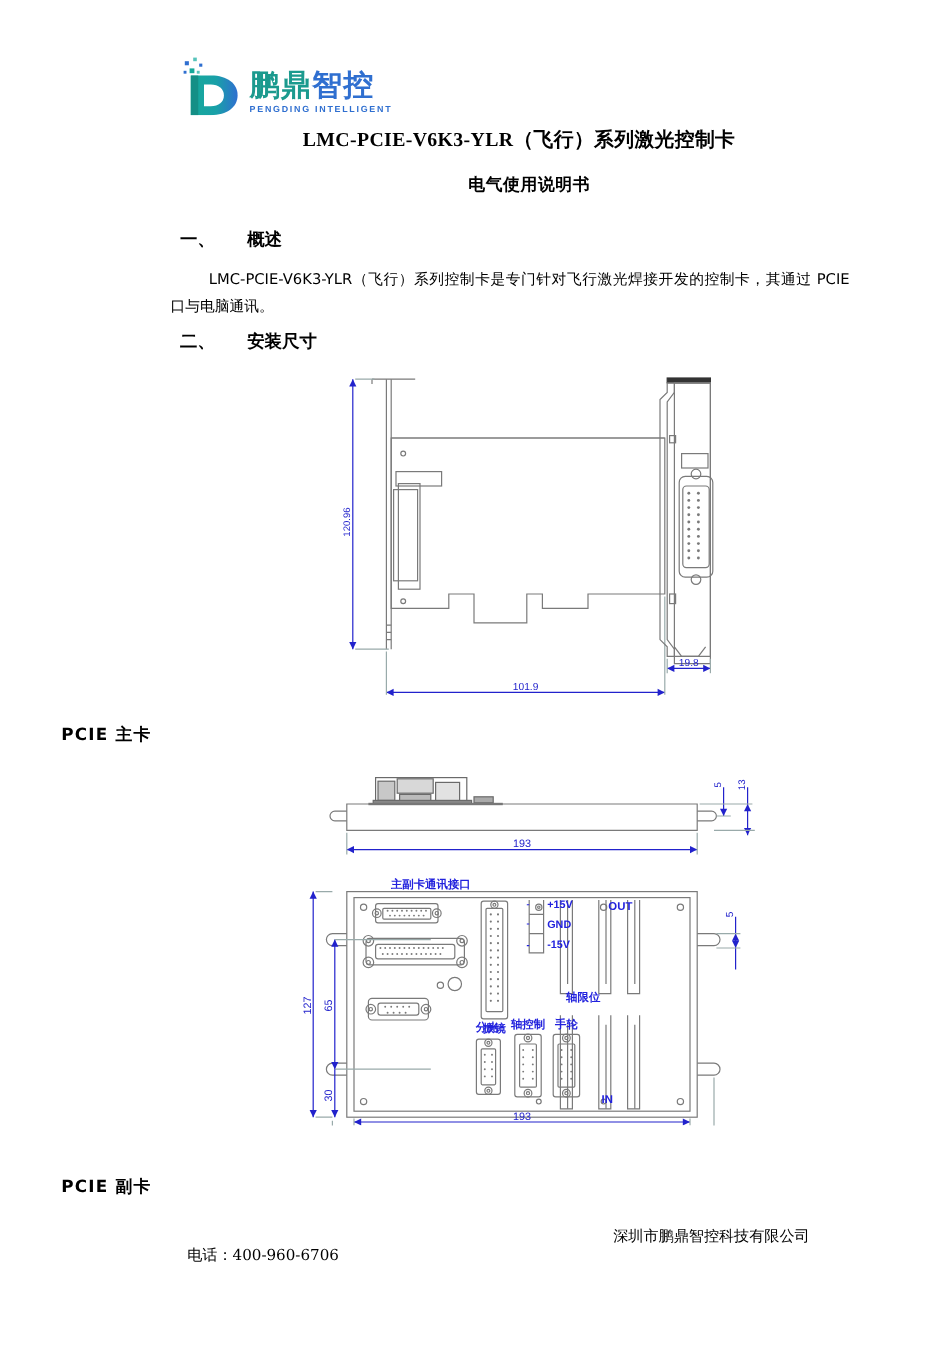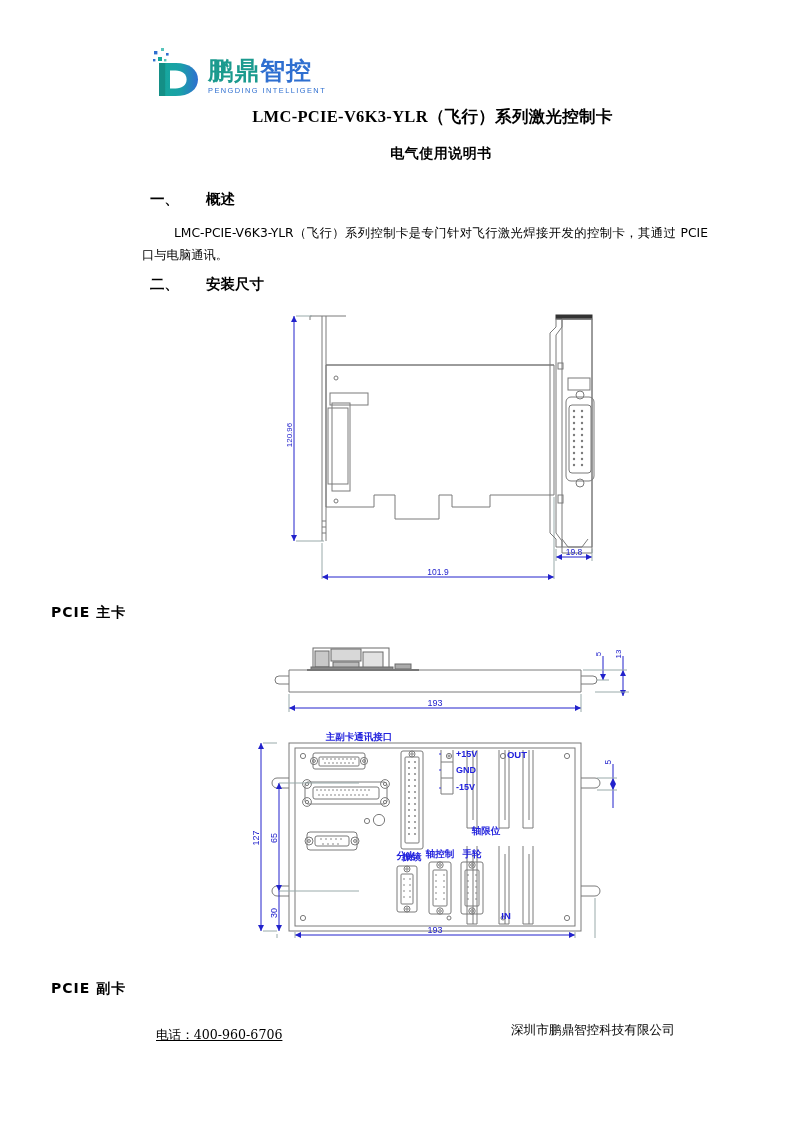--- a/index.html
+++ b/index.html
@@ -18,7 +18,7 @@
   .logo-cn{font-family:"DejaVu Sans","Liberation Sans",sans-serif;font-size:25px;font-weight:bold;
            letter-spacing:1px;line-height:1;color:#1b9a8e;}
   .logo-cn .b2{color:#2f6fd0;}
-  .logo-en{font-size:7.4px;font-weight:normal;letter-spacing:1.45px;color:#2f6fd0;margin-top:3px;}
+  .logo-en{font-size:7.4px;font-weight:bold;letter-spacing:1.45px;color:#2f6fd0;margin-top:3px;}
 
   
   .doc-title{position:absolute;left:0;right:0;top:106px;text-align:center;

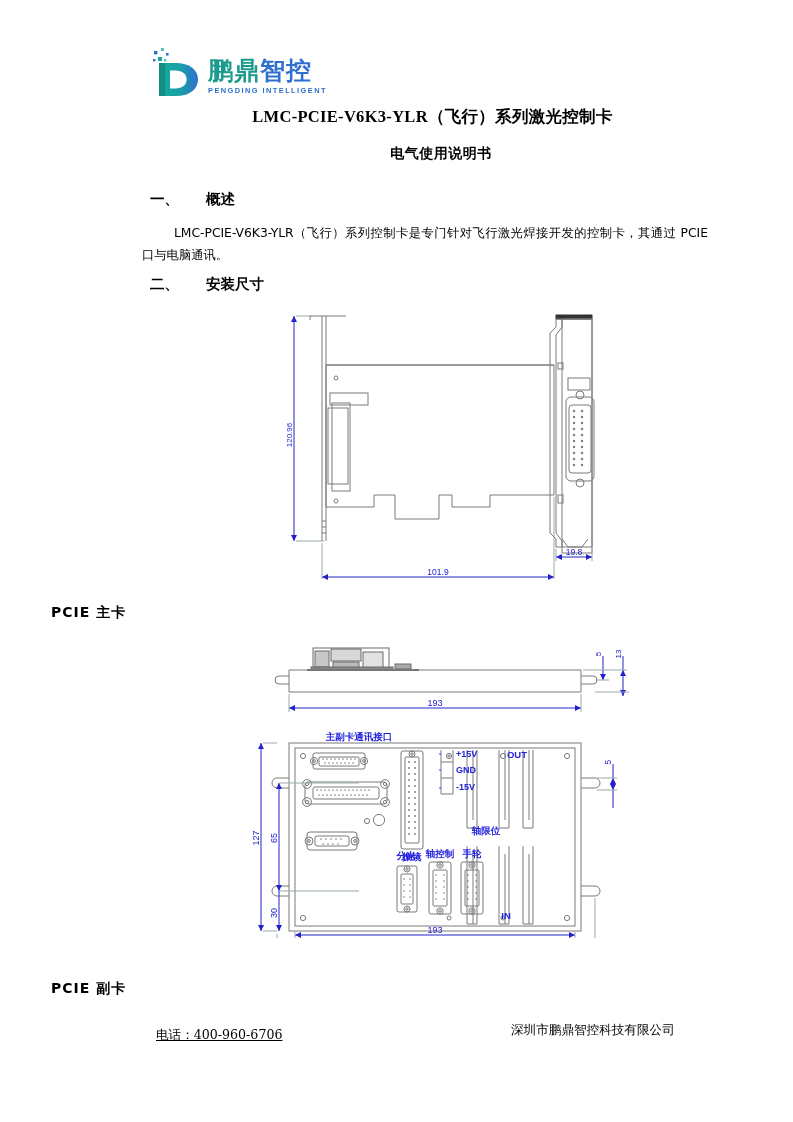--- a/index.html
+++ b/index.html
@@ -52,7 +52,7 @@
 
   
   .footer{position:absolute;left:0;right:0;top:1022px;height:24px;}
-  .footer .ft-l{position:absolute;left:120px;top:5px;font-family:"DejaVu Serif","Liberation Serif",serif;font-size:12.6px;text-decoration:underline;}
+  .footer .ft-l{position:absolute;left:120px;top:16px;font-family:"DejaVu Serif","Liberation Serif",serif;font-size:12.6px;}
   .footer .ft-r{position:absolute;left:475px;top:0;font-family:"DejaVu Serif","Liberation Serif",serif;font-size:12.6px;}
 
   text{font-family:"Liberation Sans","DejaVu Sans",sans-serif;}

